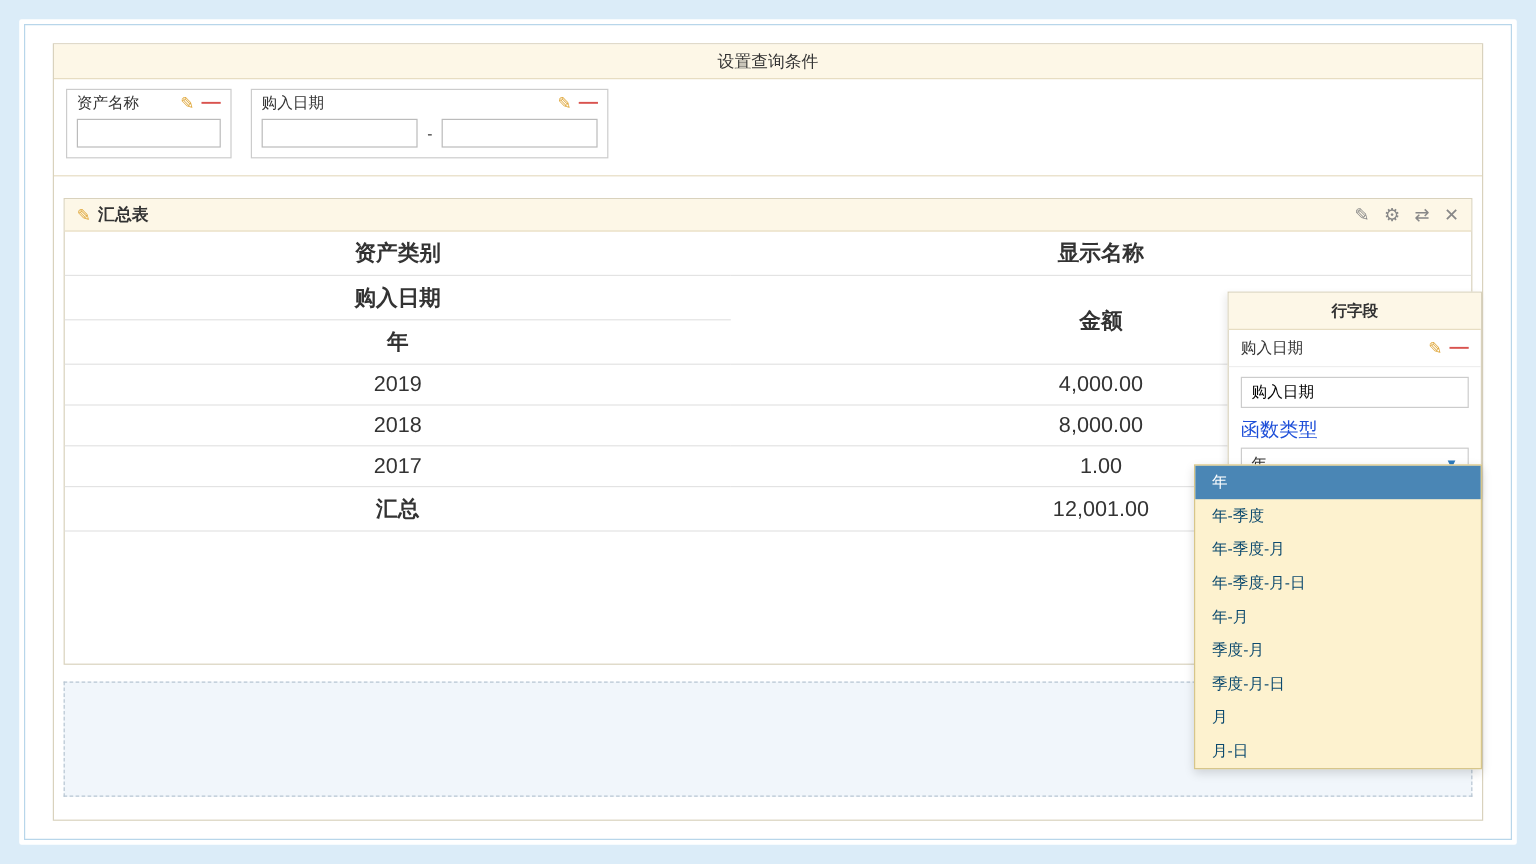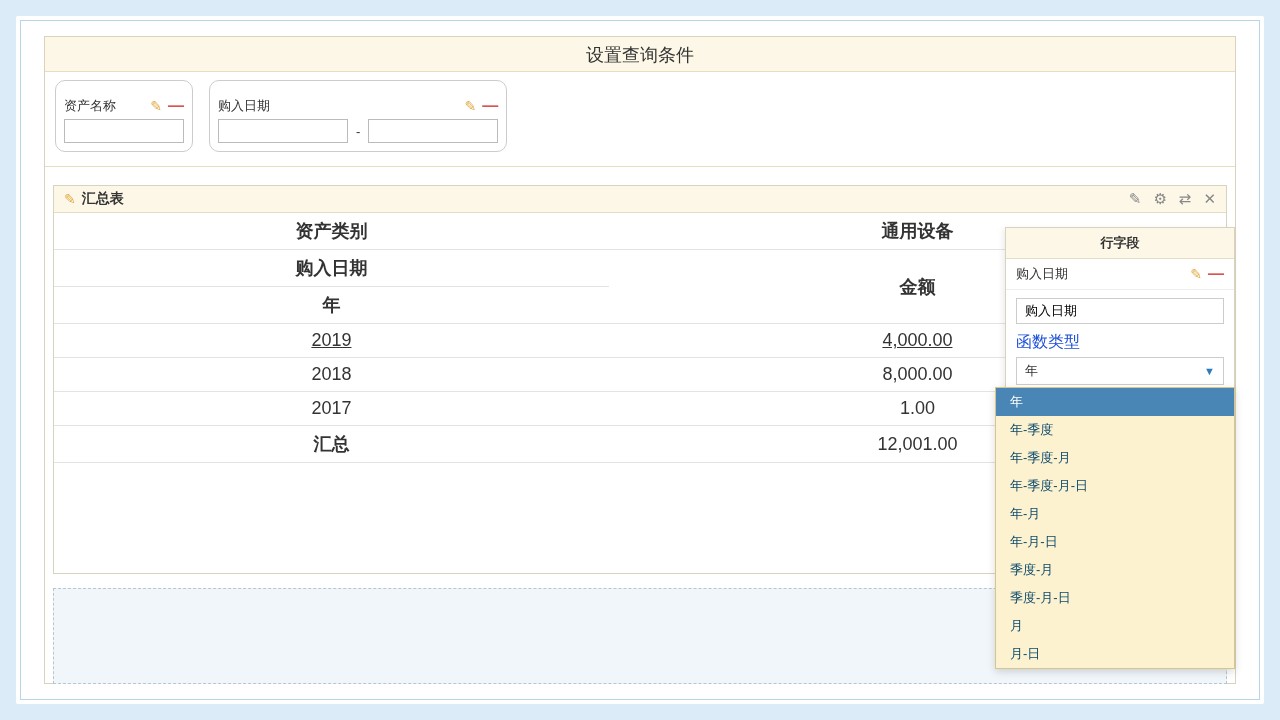--- a/index.html
+++ b/index.html
@@ -26,7 +26,7 @@
   .filters-title {
     text-align: center;
     padding: 6px 0 4px;
-    font-size: 18px;
+    font-size: 14px;
     color: #333;
     background: #fdf7e7;
     border-bottom: 1px solid #e7ddc2;

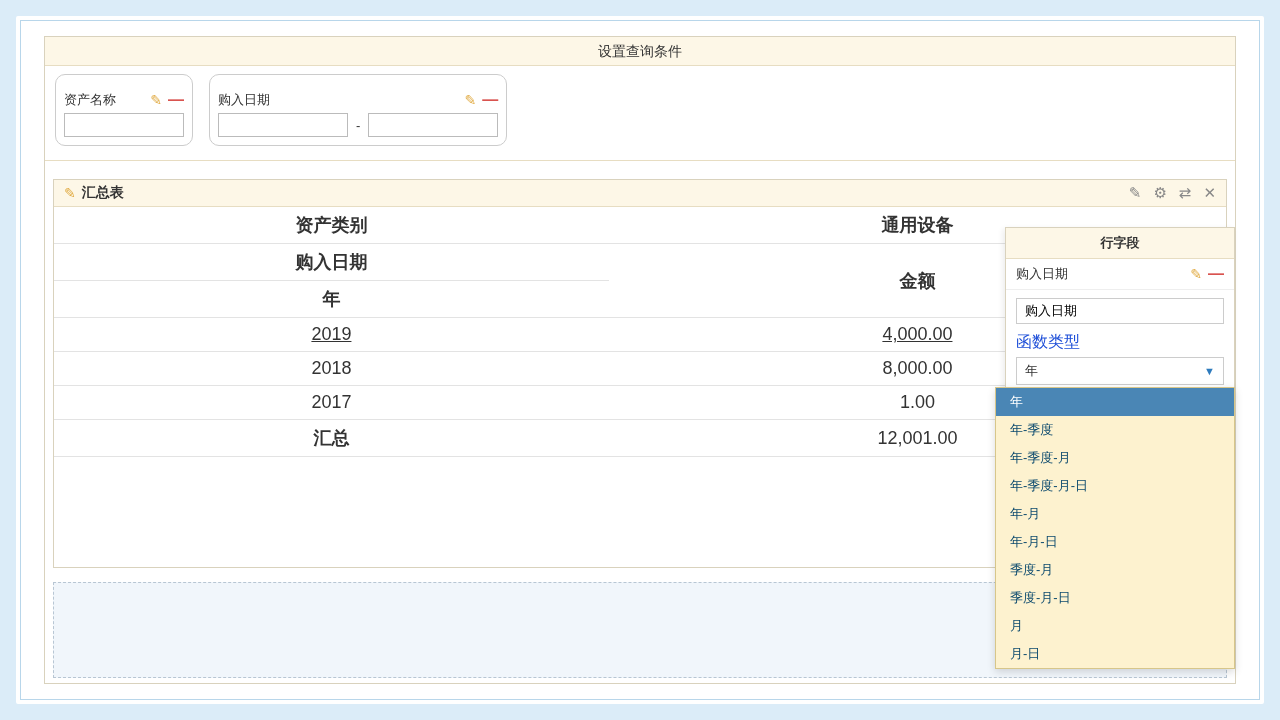--- a/index.html
+++ b/index.html
@@ -39,8 +39,8 @@
   }
   .filter-box {
     border: 1px solid #ccc;
-    border-radius: 10px;
-    padding: 16px 8px 8px;
+    border-radius: 0;
+    padding: 2px 8px 8px;
     display: flex;
     flex-direction: column;
     gap: 4px;

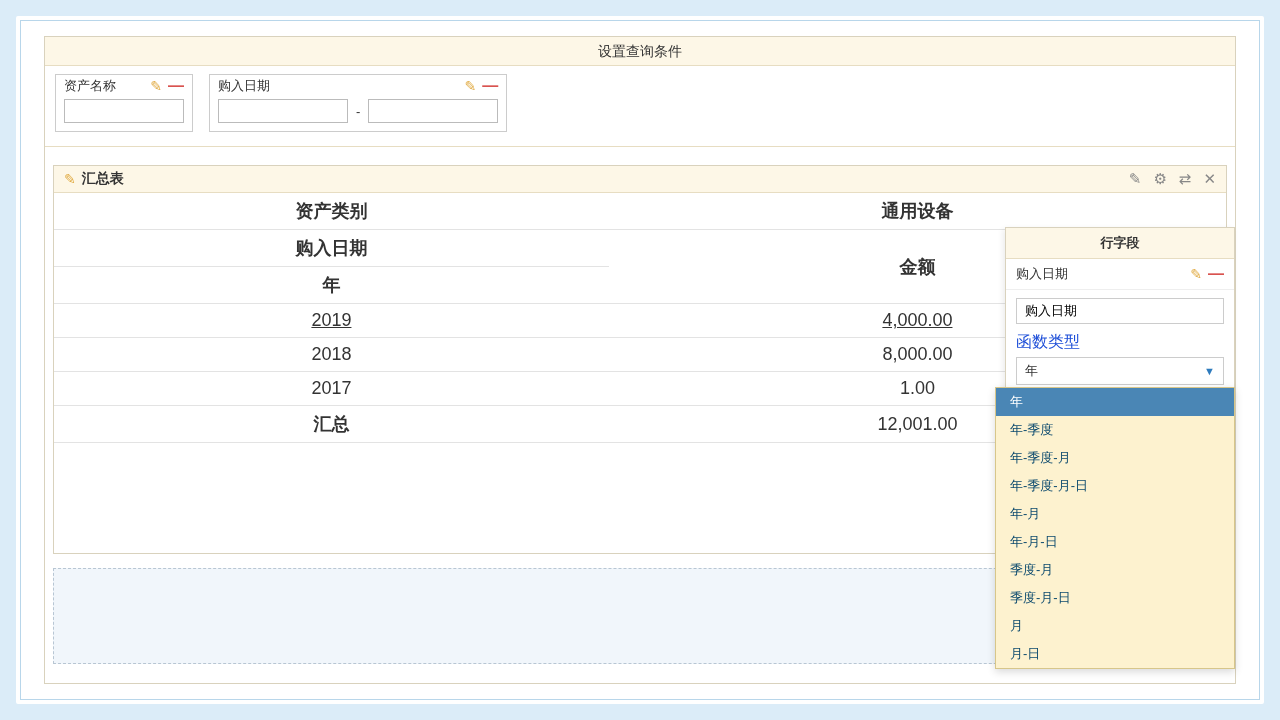--- a/index.html
+++ b/index.html
@@ -234,7 +234,7 @@
         <tbody>
             <tr>
           <th>资产类别</th>
-          <th>通用设备</th>
+          <th>显示名称</th>
         </tr>
         <tr>
           <th>购入日期</th>

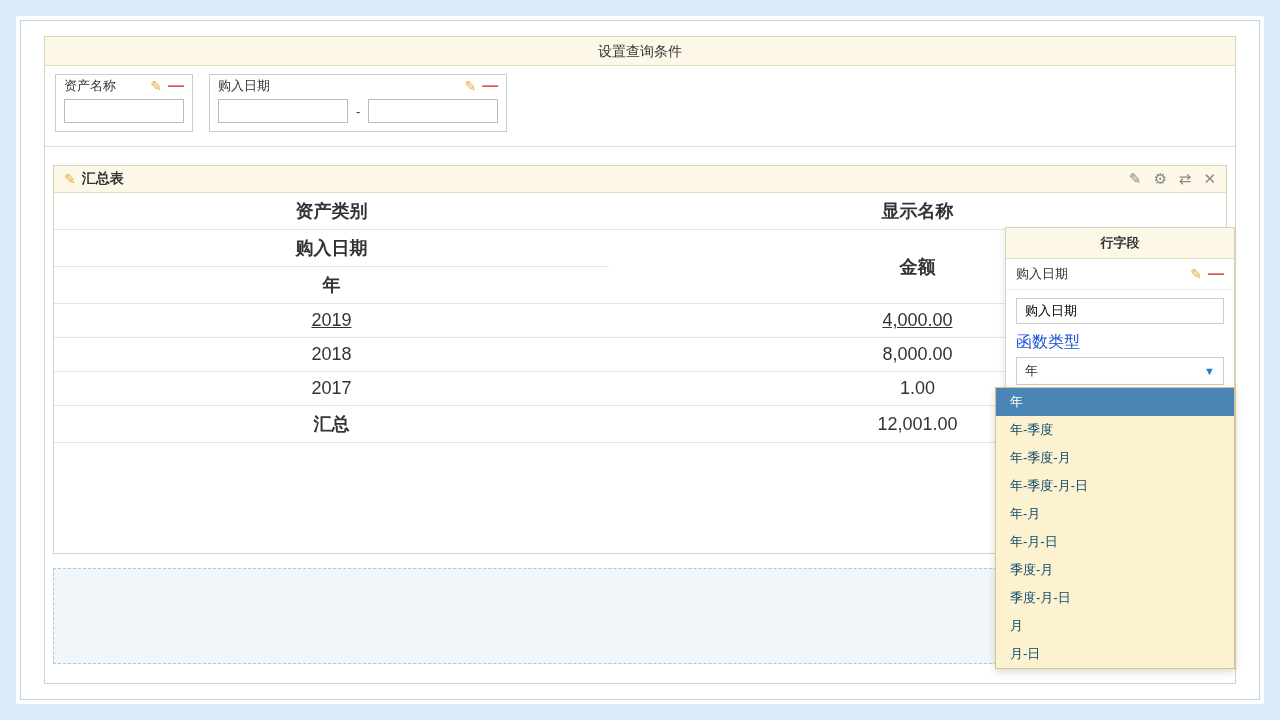--- a/index.html
+++ b/index.html
@@ -111,8 +111,8 @@
   .side-panel {
     position: absolute;
     right: 0;
-    top: 190px;
-    width: 230px;
+    top: 206px;
+    width: 212px;
     background: #fff;
     border: 1px solid #d9d2bd;
     box-shadow: -2px 2px 6px rgba(0,0,0,0.08);

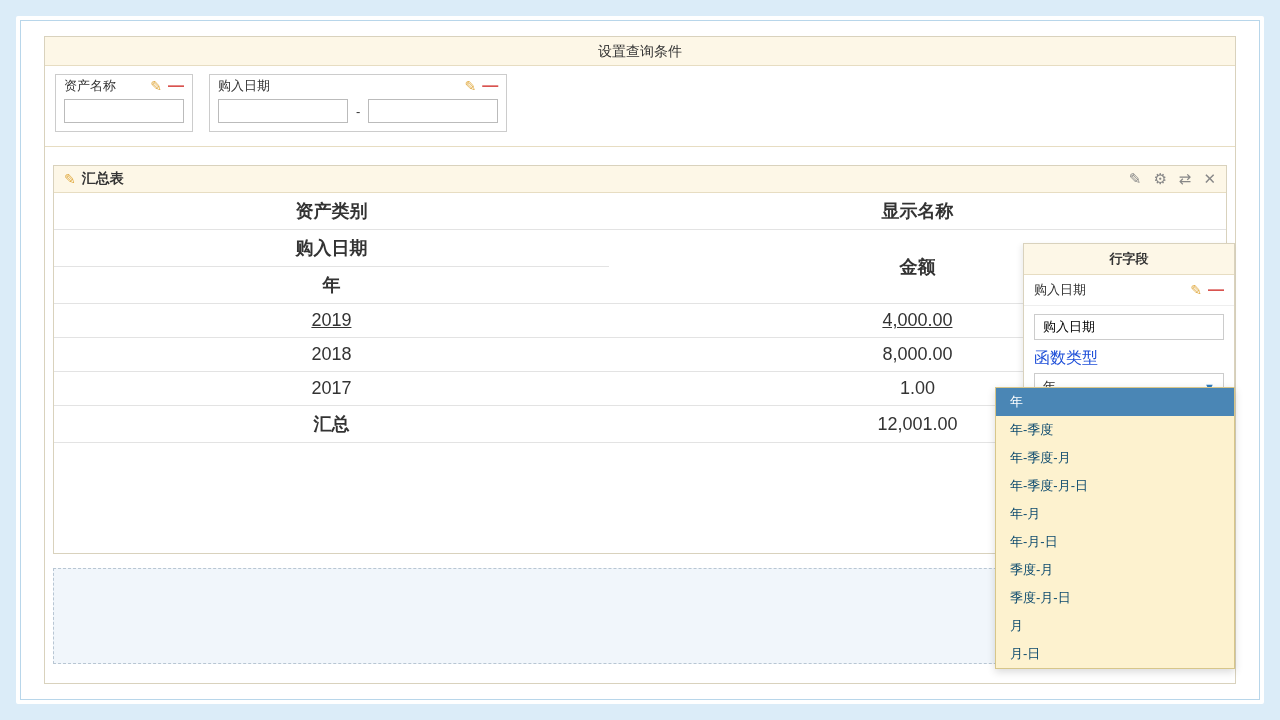--- a/index.html
+++ b/index.html
@@ -97,7 +97,7 @@
     text-align: center;
   }
   table.summary th { font-weight: bold; }
-  table.summary .dotted td { border-top: 1px dotted #bbb; text-decoration: underline; }
+  table.summary .dotted td { border-top: 1px dotted #bbb; }
 
   
   .placeholder {

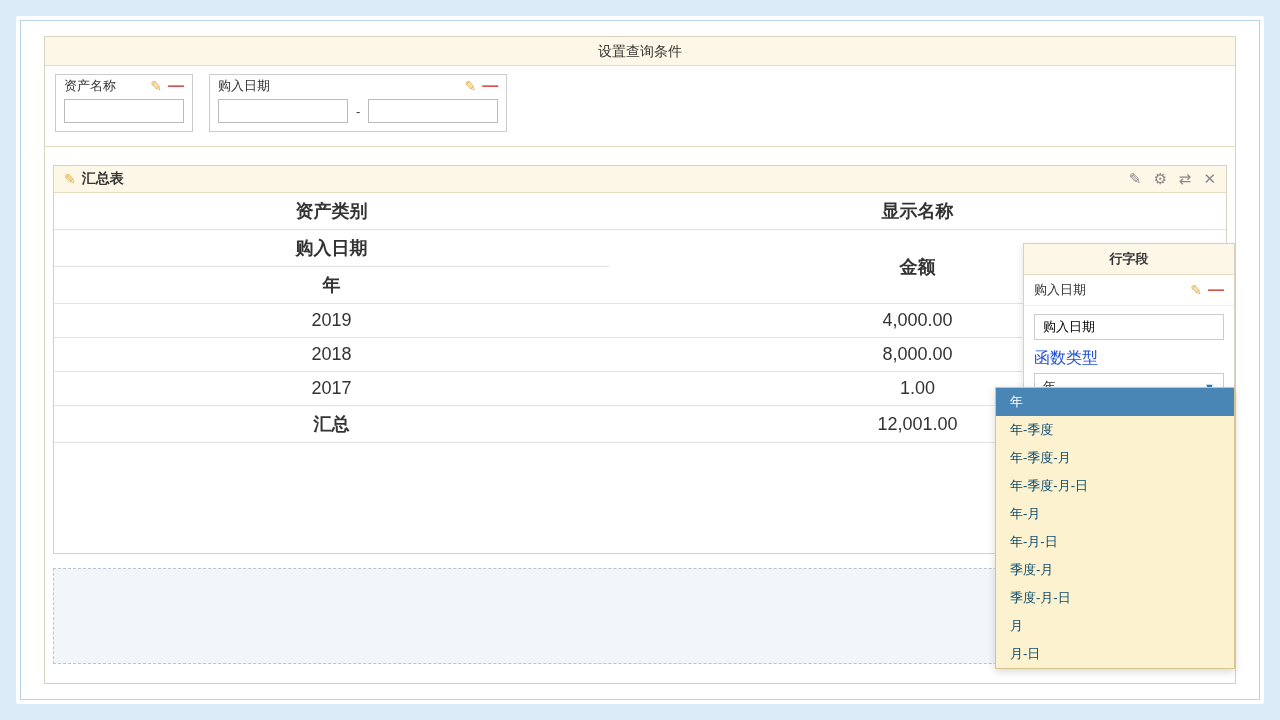--- a/index.html
+++ b/index.html
@@ -291,7 +291,6 @@
         <div class="opt">年-季度-月</div>
         <div class="opt">年-季度-月-日</div>
         <div class="opt">年-月</div>
-        <div class="opt">年-月-日</div>
         <div class="opt">季度-月</div>
         <div class="opt">季度-月-日</div>
         <div class="opt">月</div>

